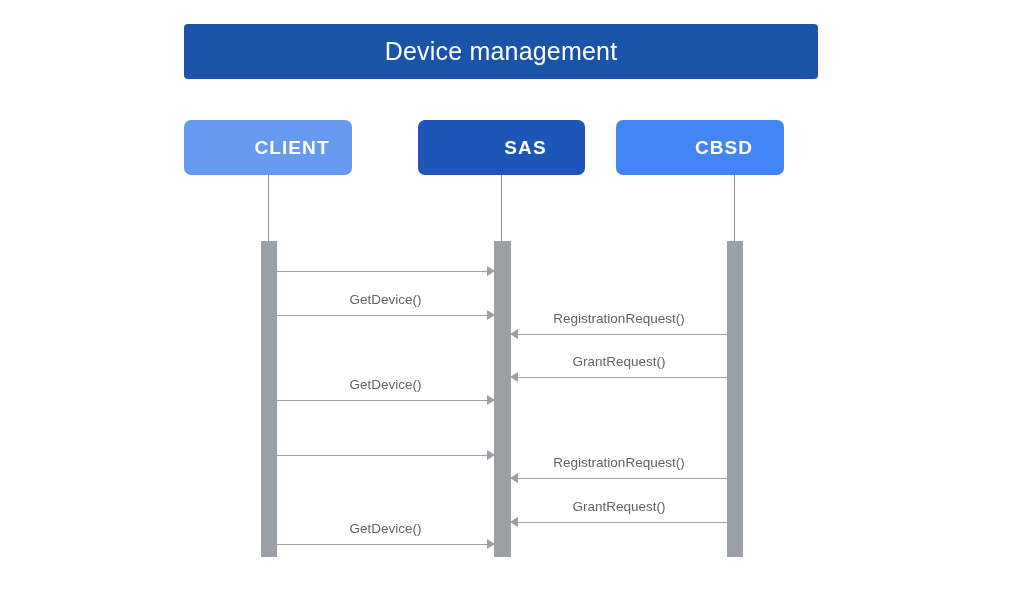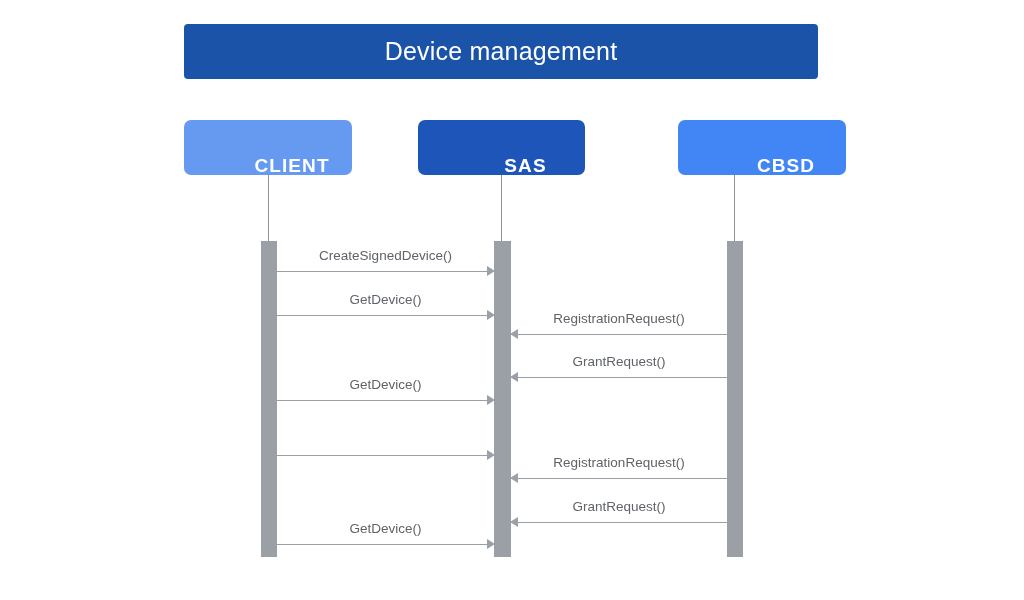--- a/index.html
+++ b/index.html
@@ -48,7 +48,7 @@
     height: 55px;
     border-radius: 7px;
     display: flex;
-    align-items: flex-end;
+    align-items: center;
     justify-content: center;
     box-sizing: border-box;
     padding-left: 48px;

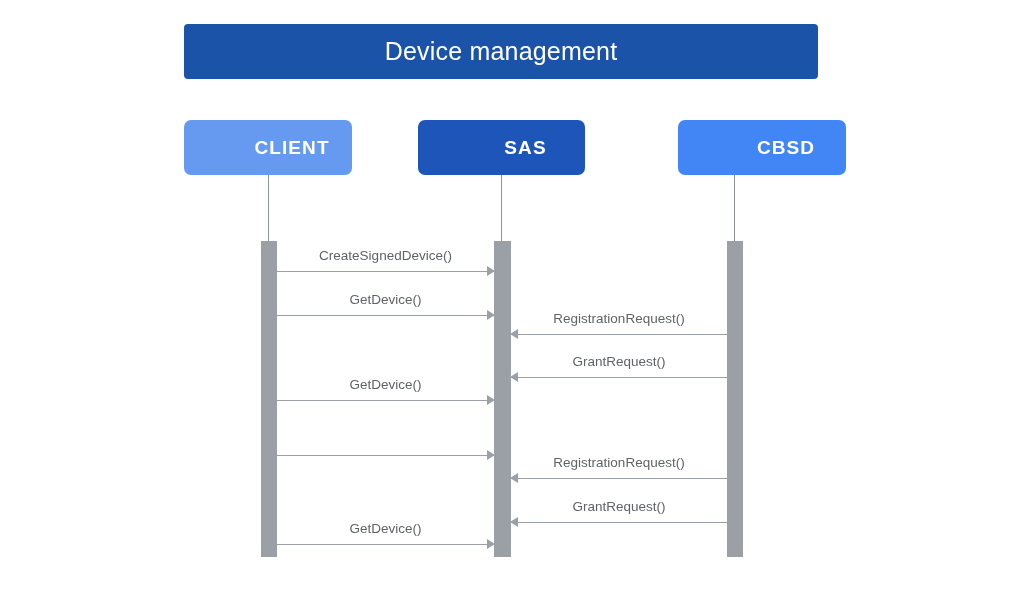--- a/index.html
+++ b/index.html
@@ -131,7 +131,7 @@
       <div class="participant-box" style="left: 418px; width: 167px; background: rgb(29, 86, 184);">
         <span class="participant-label">SAS</span>
       </div>
-      <div class="participant-box" style="left: 678px; width: 168px; background: rgb(66, 133, 244);">
+      <div class="participant-box" style="left: 616px; width: 168px; background: rgb(66, 133, 244);">
         <span class="participant-label">CBSD</span>
       </div>
       <div class="lifeline" style="left: 268px; top: 175px; height: 66px;"></div>

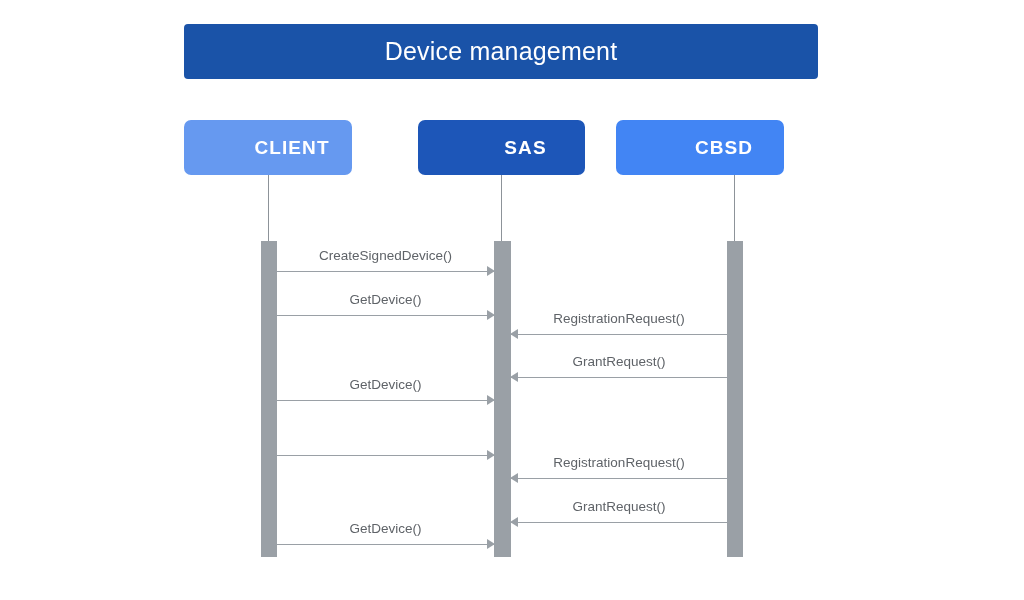--- a/index.html
+++ b/index.html
@@ -144,7 +144,6 @@
 
   <div id="messages-layer">
       <div class="message dir-right" style="left: 277px; width: 217px; top: 247px;">
-        <div class="msg-label" style="color: rgb(95, 99, 104);">CreateSignedDevice()</div>
         <div class="msg-line" style="background: rgb(154, 160, 166);"></div>
         <div class="msg-head"></div>
       </div>

